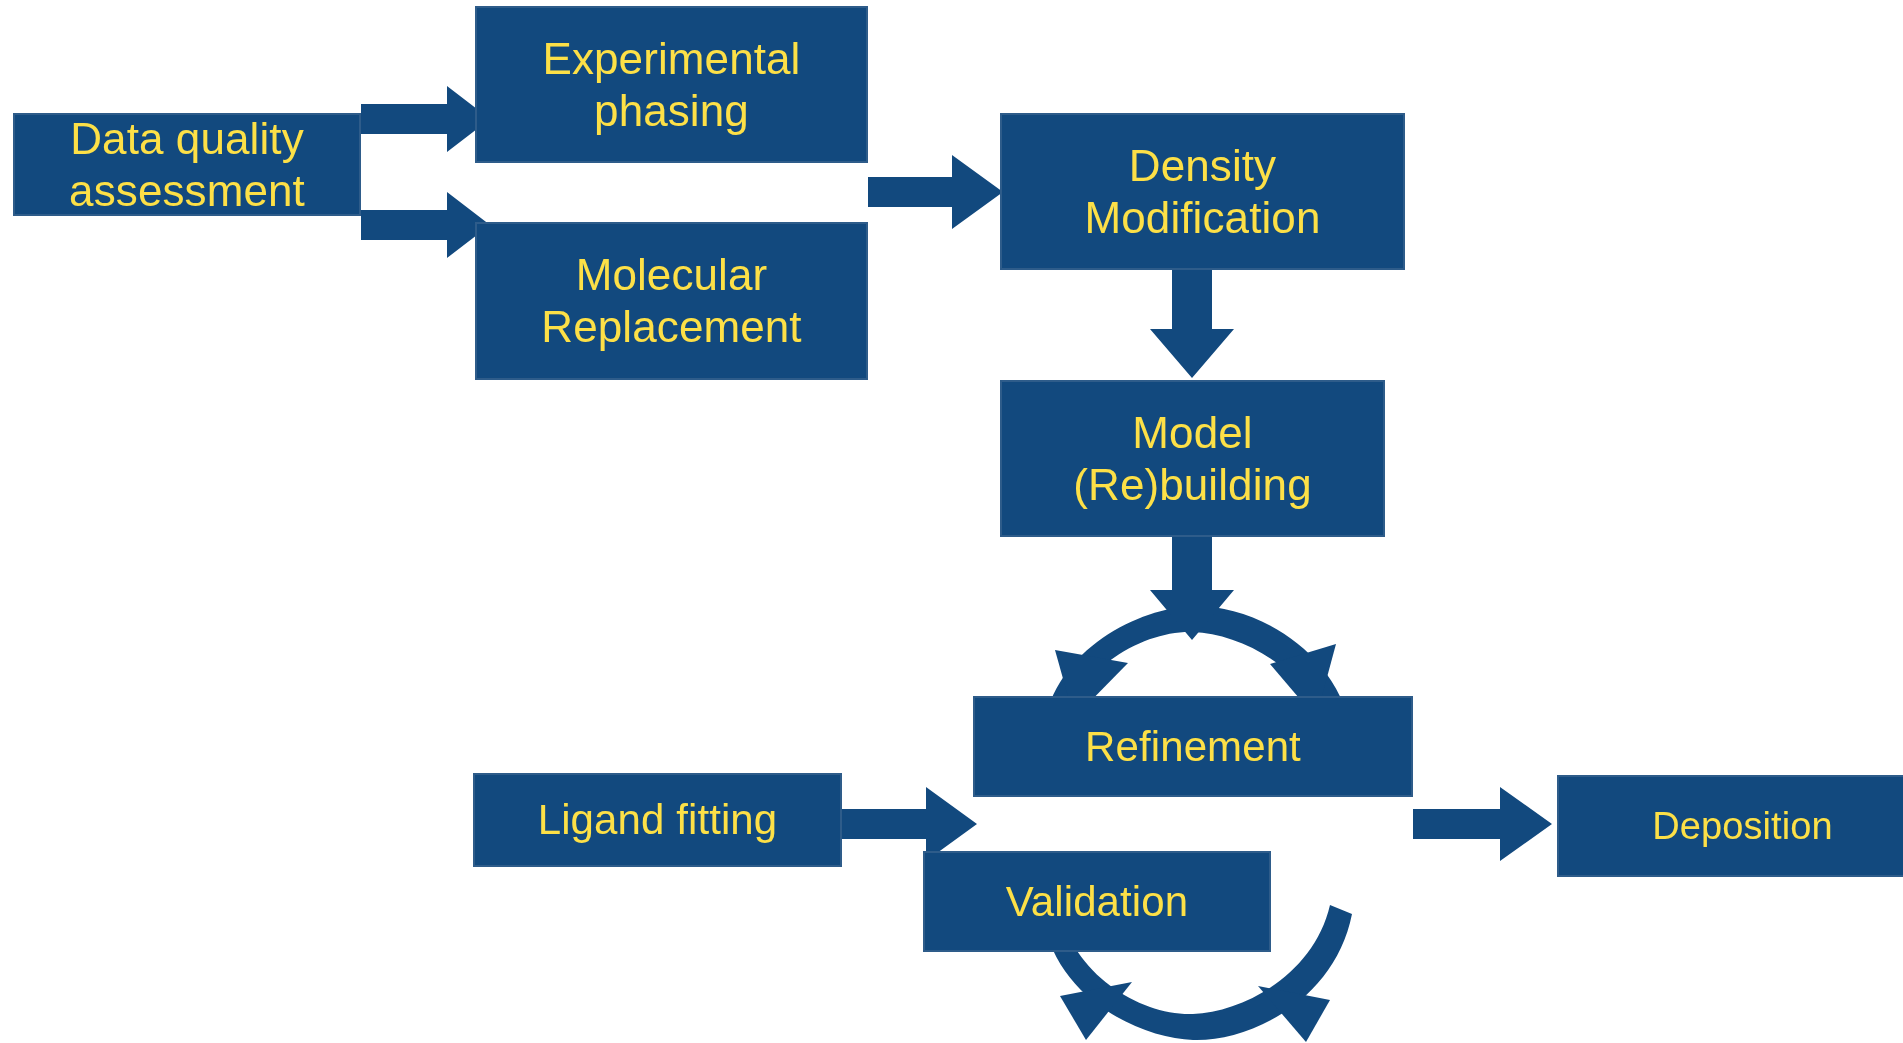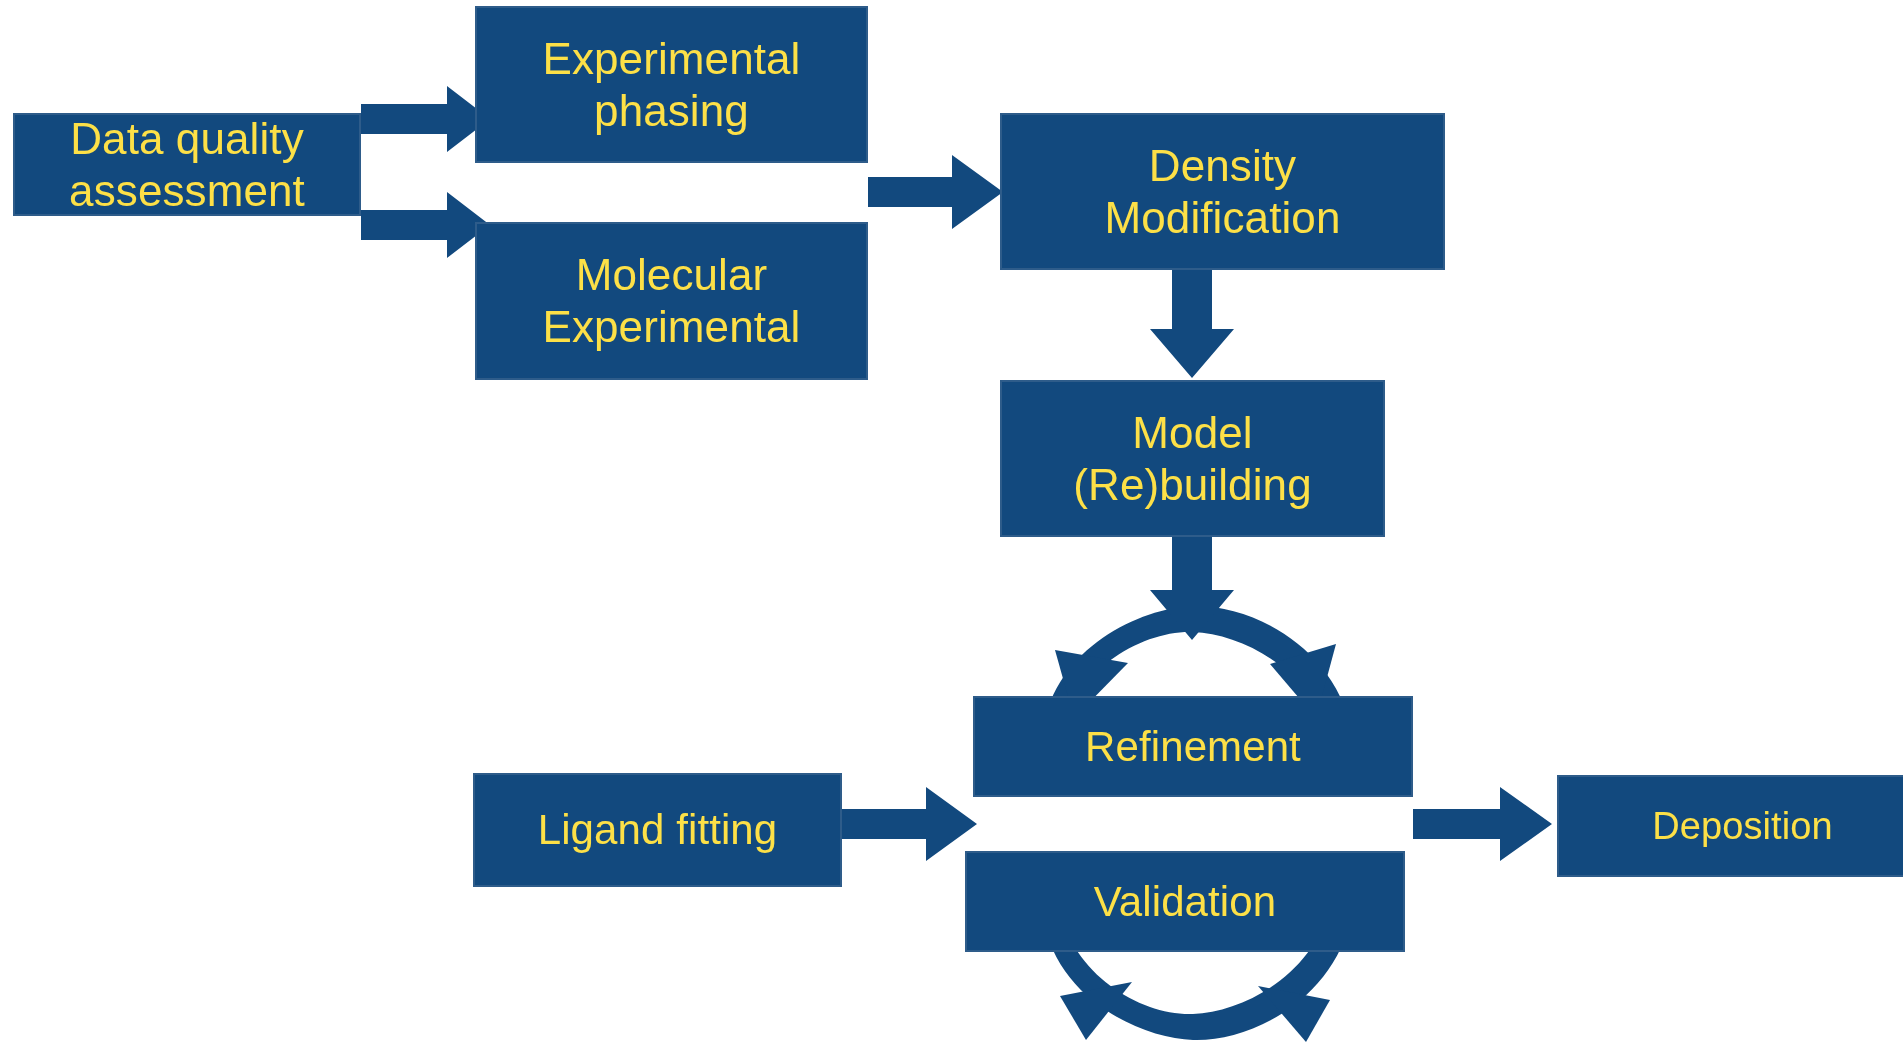--- a/index.html
+++ b/index.html
@@ -50,7 +50,7 @@
   #node-data-quality      { left: 13px;   top: 113px; width: 348px;  height: 103px;  font-size: 44px; }
   #node-exp-phasing       { left: 475px;  top: 6px;   width: 393px;  height: 157px;  font-size: 44px; }
   #node-mol-replacement   { left: 475px;  top: 222px; width: 393px;  height: 158px;  font-size: 44px; }
-  #node-density-mod       { left: 1000px; top: 113px; width: 445px;  height: 157px;  font-size: 44px; }
+  #node-density-mod       { left: 1000px; top: 113px; width: 405px;  height: 157px;  font-size: 44px; }
   #node-model-rebuilding  { left: 1000px; top: 380px; width: 385px;  height: 157px;  font-size: 44px; }
   #node-refinement        { left: 973px;  top: 696px; width: 440px;  height: 101px;  font-size: 42px; }
   #node-validation        { left: 965px;  top: 851px; width: 440px;  height: 101px;  font-size: 42px; }

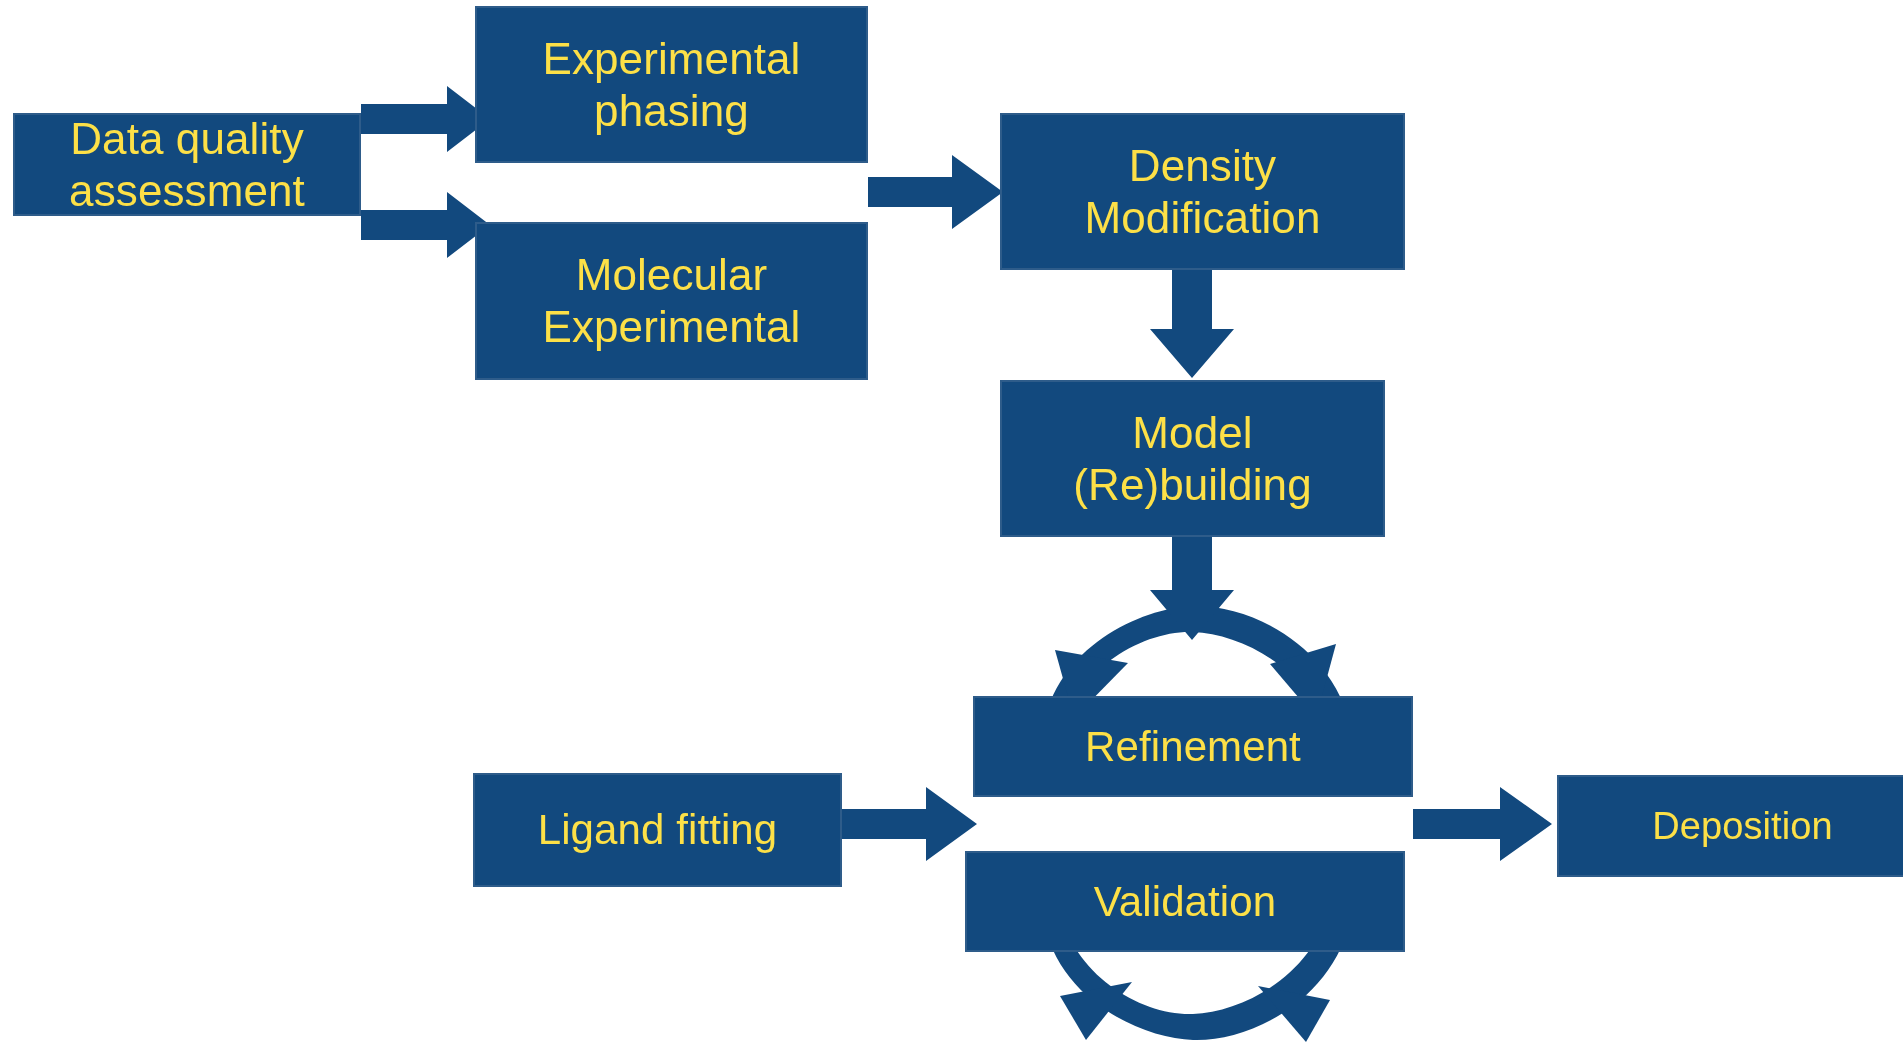--- a/index.html
+++ b/index.html
@@ -115,7 +115,7 @@
 phasing</div>
 
   <div class="node" id="node-mol-replacement">Molecular
-Experimental</div>
+Replacement</div>
 
   <div class="node" id="node-density-mod">Density
 Modification</div>

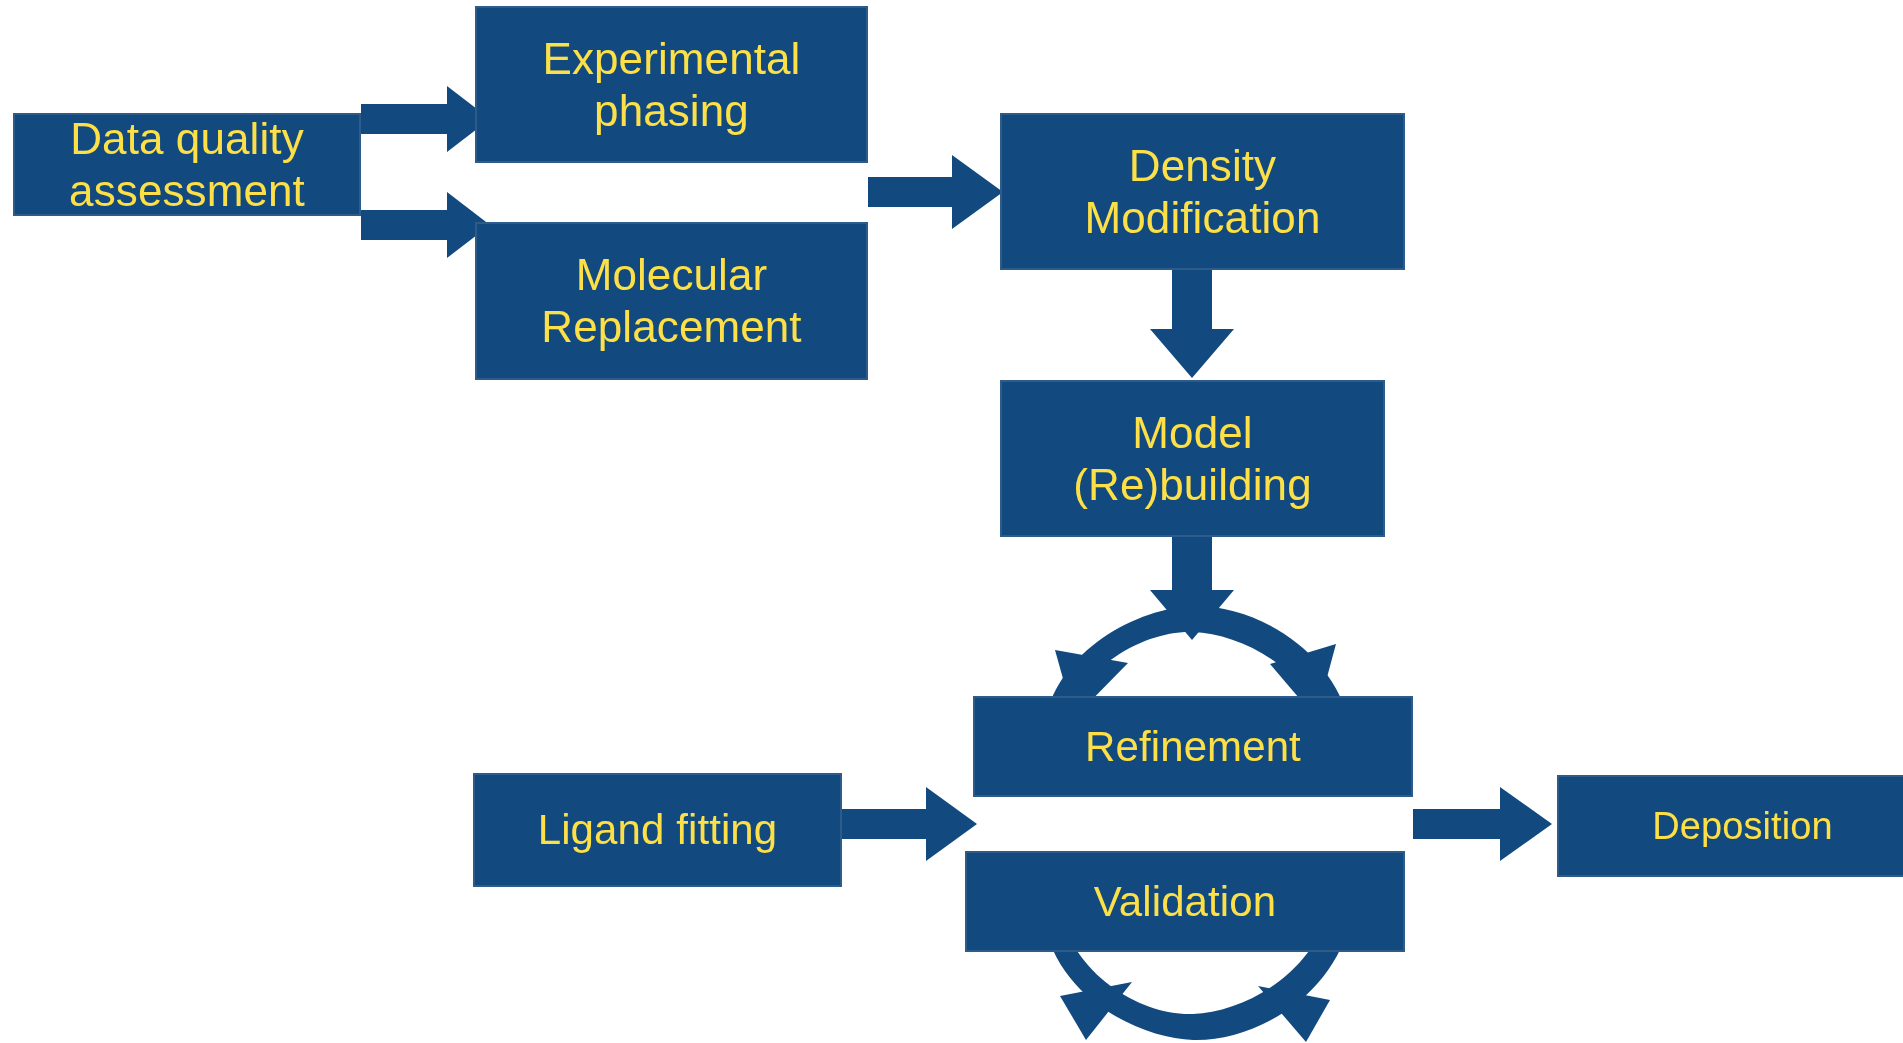--- a/index.html
+++ b/index.html
@@ -54,7 +54,7 @@
   #node-model-rebuilding  { left: 1000px; top: 380px; width: 385px;  height: 157px;  font-size: 44px; }
   #node-refinement        { left: 973px;  top: 696px; width: 440px;  height: 101px;  font-size: 42px; }
   #node-validation        { left: 965px;  top: 851px; width: 440px;  height: 101px;  font-size: 42px; }
-  #node-ligand-fitting    { left: 473px;  top: 773px; width: 369px;  height: 114px;  font-size: 42px; }
+  #node-ligand-fitting    { left: 473px;  top: 773px; width: 369px;  height: 94px;  font-size: 42px; }
   #node-deposition        { left: 1557px; top: 775px; width: 371px;  height: 102px;  font-size: 38px; }
 </style>
 </head>

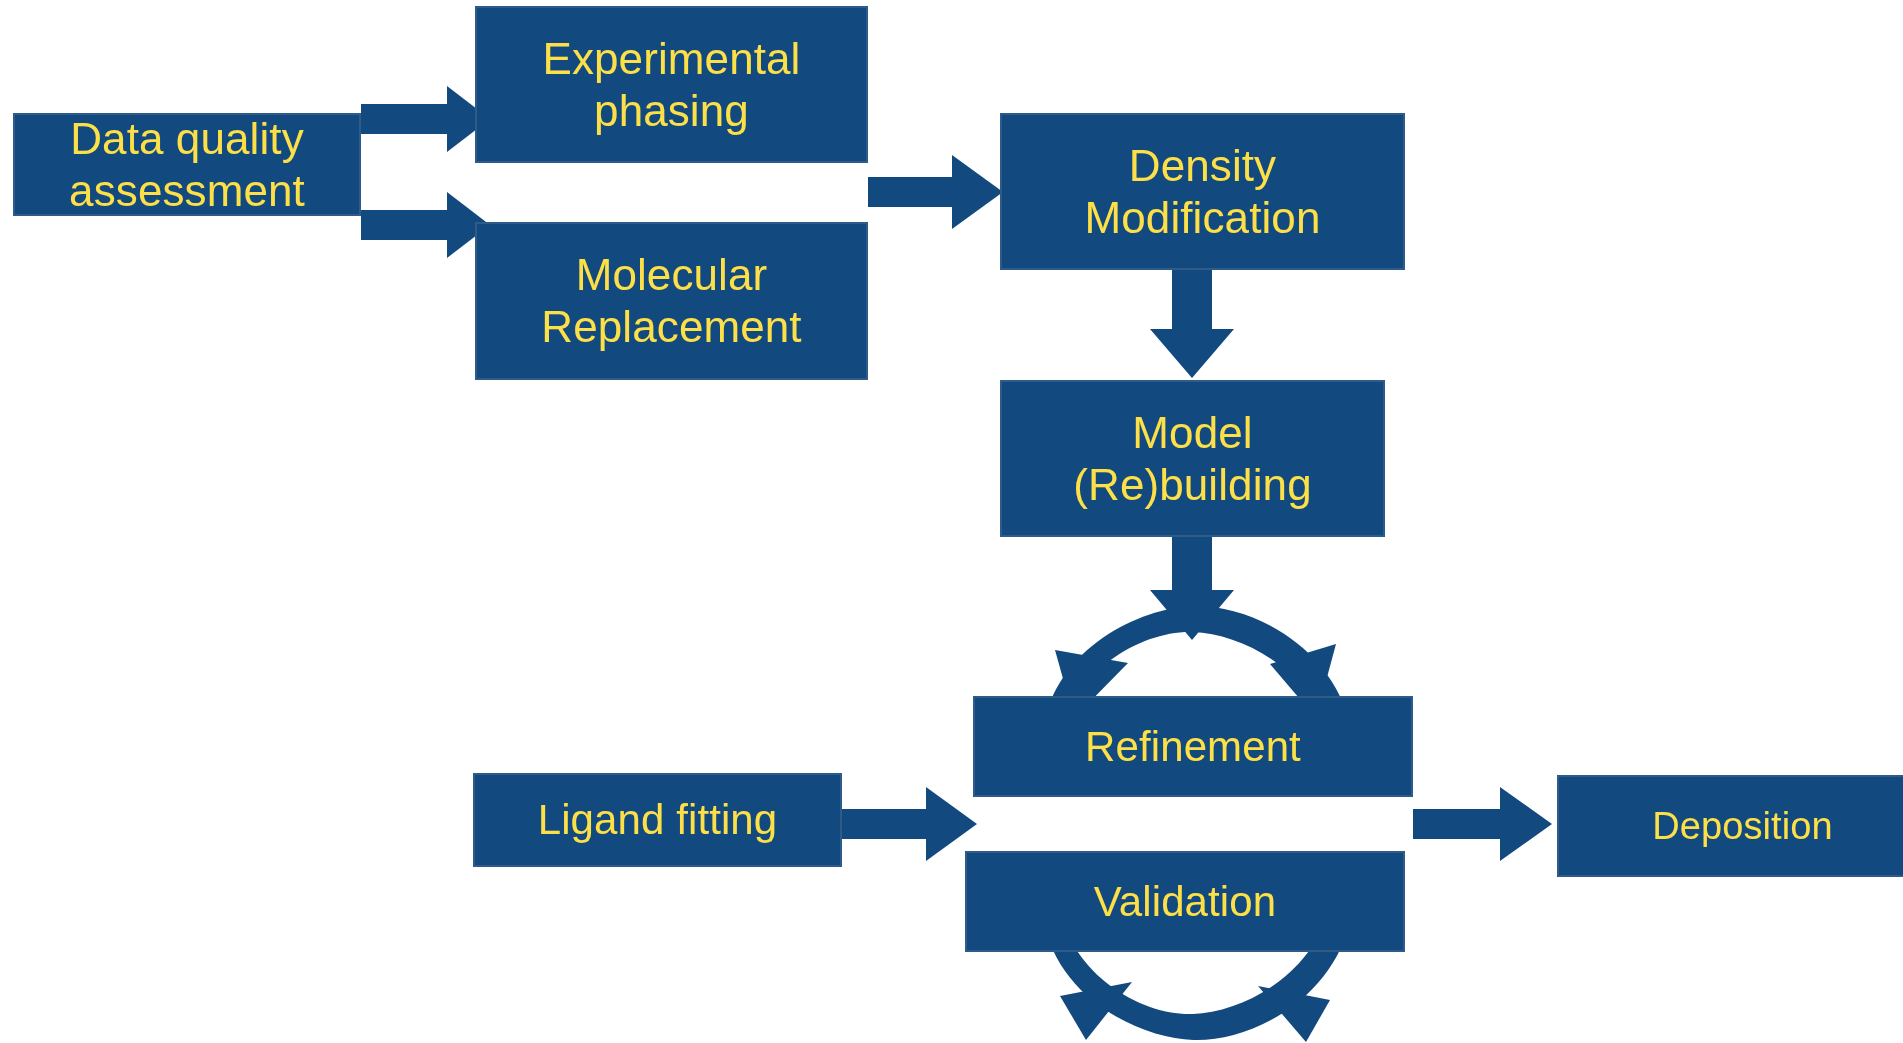--- a/index.html
+++ b/index.html
@@ -53,7 +53,7 @@
   #node-density-mod       { left: 1000px; top: 113px; width: 405px;  height: 157px;  font-size: 44px; }
   #node-model-rebuilding  { left: 1000px; top: 380px; width: 385px;  height: 157px;  font-size: 44px; }
   #node-refinement        { left: 973px;  top: 696px; width: 440px;  height: 101px;  font-size: 42px; }
-  #node-validation        { left: 965px;  top: 851px; width: 440px;  height: 101px;  font-size: 42px; }
+  #node-validation        { left: 923px;  top: 851px; width: 348px;  height: 101px;  font-size: 42px; }
   #node-ligand-fitting    { left: 473px;  top: 773px; width: 369px;  height: 94px;  font-size: 42px; }
   #node-deposition        { left: 1557px; top: 775px; width: 371px;  height: 102px;  font-size: 38px; }
 </style>

